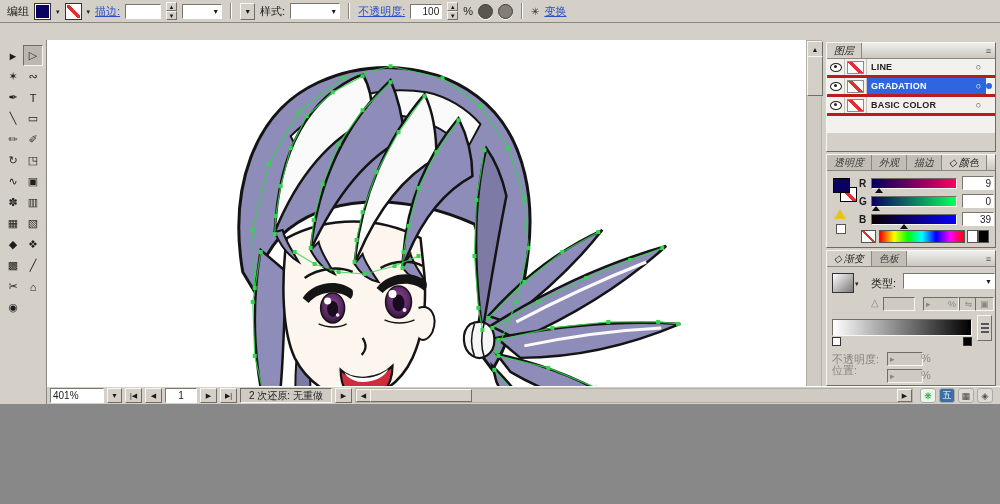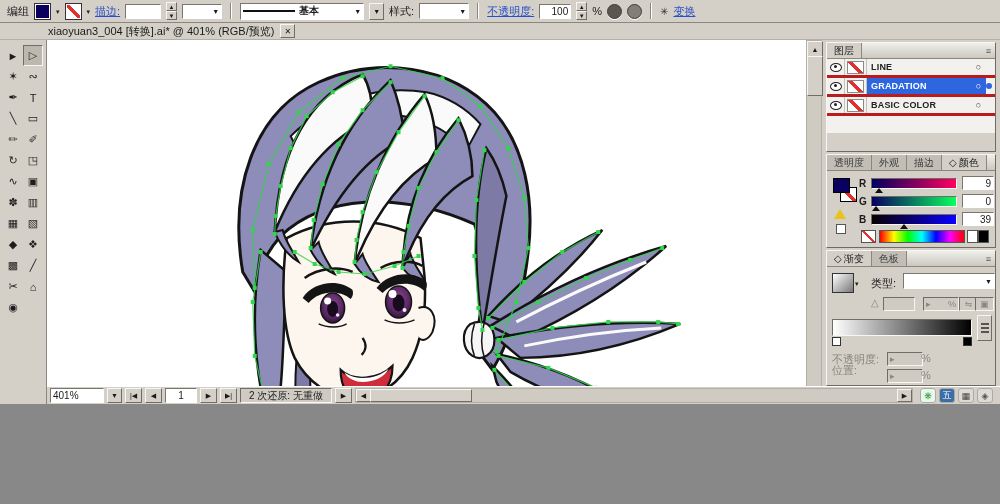--- a/index.html
+++ b/index.html
@@ -125,11 +125,6 @@
         <span style="margin-left:auto;font-size:7px">▼</span>
       </span>
     <span class="vsep"></span>
-    <span class="field" style="width:118px;height:15px;gap:4px">
-      <span style="display:inline-block;width:52px;height:2px;background:#111"></span>
-      <b>基本</b>
-      <span style="margin-left:auto;font-size:7px">▼</span>
-    </span>
     <span class="ddbtn bev-out">▼</span>
     <span>样式:</span>
     <span class="field" style="width:44px;height:14px">

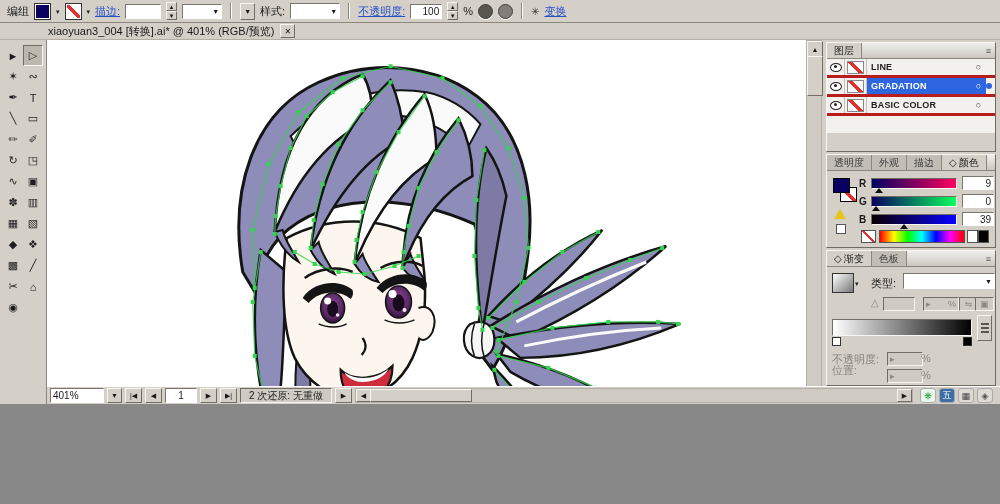--- a/index.html
+++ b/index.html
@@ -145,10 +145,6 @@
     <span class="link">变换</span>
   </div>
 
-  <div id="tabbar">
-    <span>xiaoyuan3_004 [转换].ai* @ 401% (RGB/预览)</span>
-    <span id="tabclose" class="bev-out">✕</span>
-  </div>
 
   <div id="toolbox">
     <div id="toolgrid">

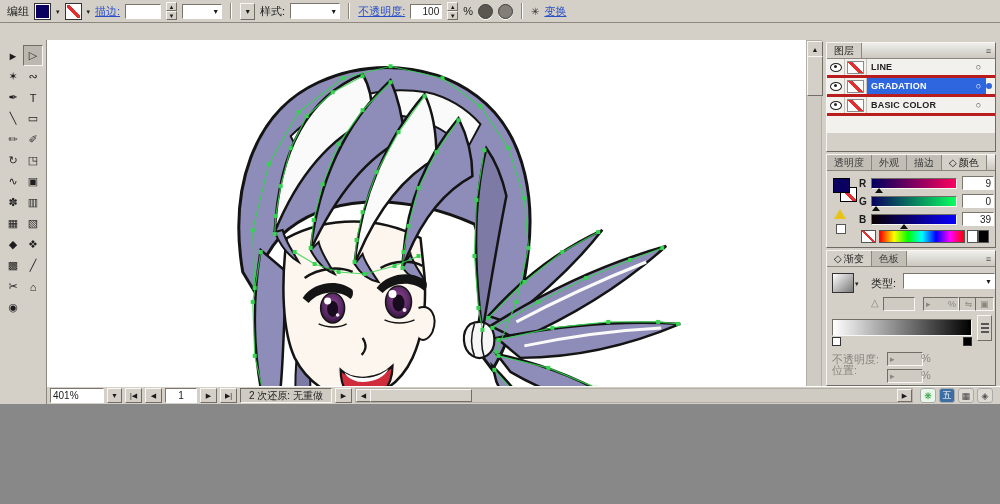--- a/index.html
+++ b/index.html
@@ -52,7 +52,7 @@
   #rightcol{position:absolute;left:824px;top:40px;width:174px;bottom:17px;background:#d4d0c8;}
   .panel{position:absolute;left:2px;right:2px;border:1px solid;border-color:#f7f6f2 #6f6b63 #6f6b63 #f7f6f2;background:#d4d0c8;}
   .ptitle{height:15px;background:linear-gradient(#efeeea,#ccc8c0);border-bottom:1px solid #8b877f;
-          display:flex;align-items:stretch;font-size:10px;}
+          display:flex;align-items:stretch;font-size:10px;font-style:italic;}
   .ptab{padding:0 7px;display:flex;align-items:center;border-right:1px solid #8b877f;background:#d4d0c8;gap:2px;}
   .ptab.inactive{background:#c2beb6;color:#3b3b3b;}
   .pmenu{margin-left:auto;display:flex;align-items:center;padding:0 4px;font-size:9px;color:#555;}

